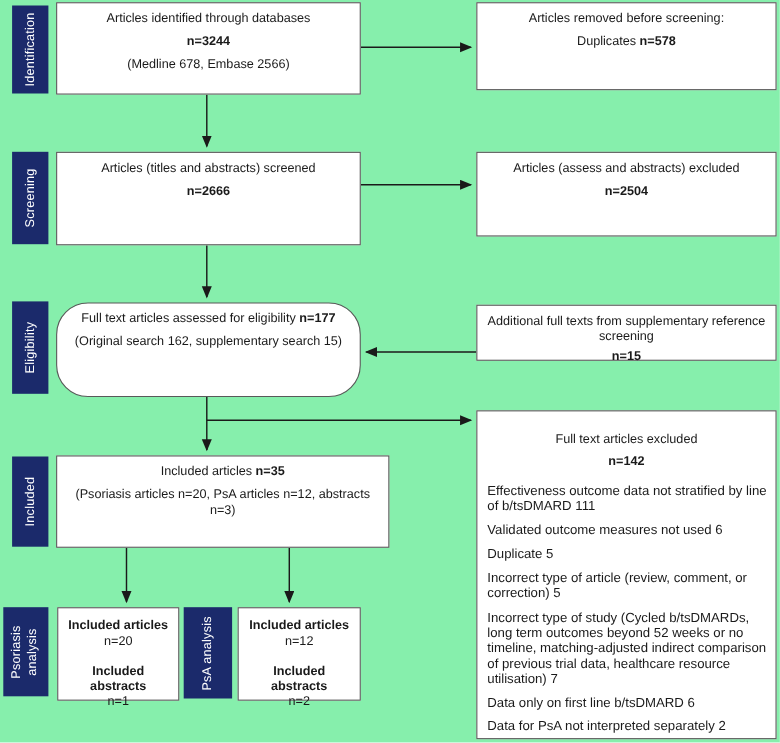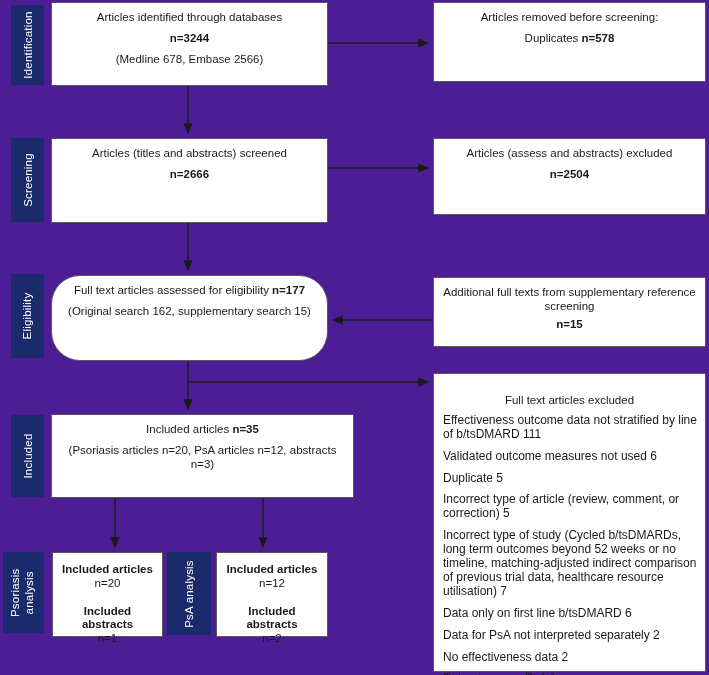--- a/index.html
+++ b/index.html
@@ -4,7 +4,7 @@
 <style>
   html,body { margin:0; padding:0; background:#ffffff; }
   #canvas {
-    position:relative; width:709px; height:675px; background:#4c1d95;
+    position:relative; width:709px; height:675px; background:#86efac;
     font-family:"Liberation Sans", sans-serif; color:#1a1a1a; overflow:hidden;
   }
   .box {

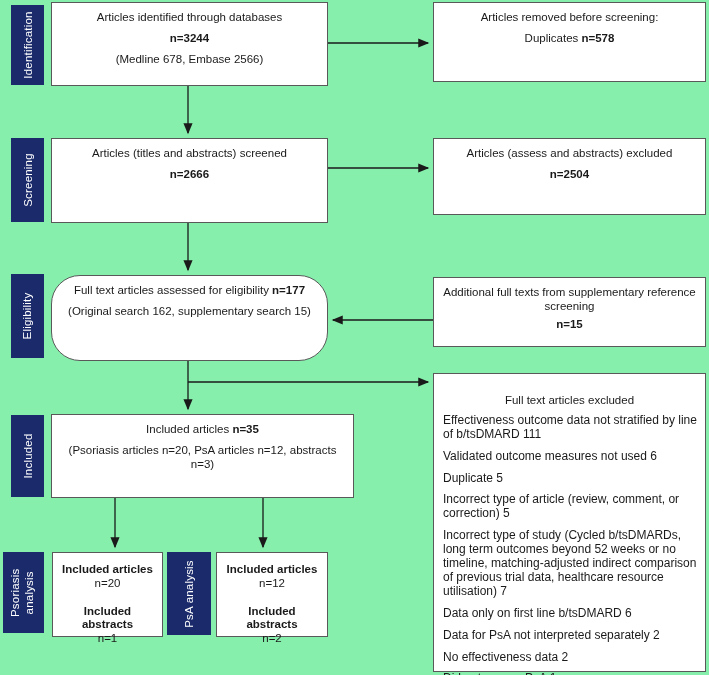--- a/index.html
+++ b/index.html
@@ -98,7 +98,7 @@
     <p>(Original search 162, supplementary search 15)</p>
   </div>
 
-  <div class="box pt8" style="left:433px; top:277px; width:273px; height:70px;">
+  <div class="box pt8" style="left:433px; top:277px; width:273px; height:51px;">
     <p style="margin-bottom:4px;">Additional full texts from supplementary reference screening</p>
     <p class="bold">n=15</p>
   </div>

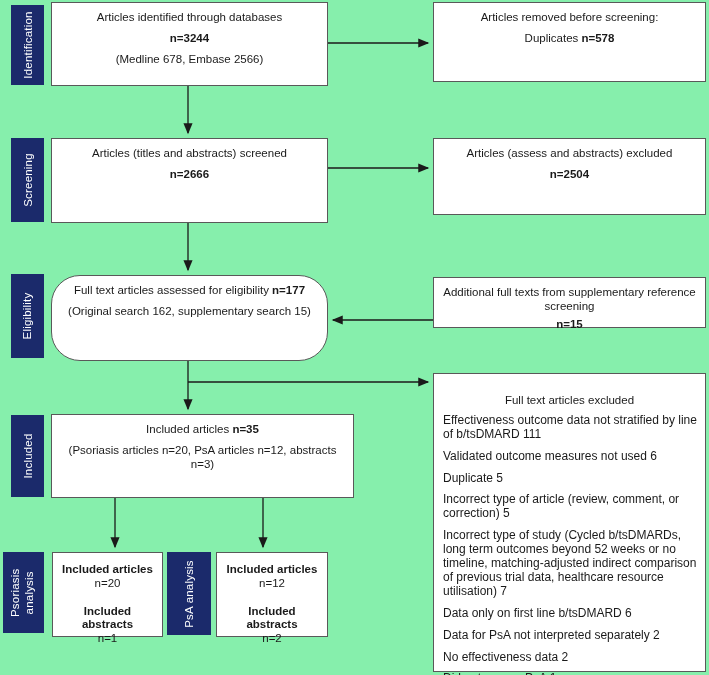--- a/index.html
+++ b/index.html
@@ -110,6 +110,7 @@
 
   <div class="box bigbox" style="left:433px; top:373px; width:273px; height:299px;">
     <p class="hdr">Full text articles excluded</p>
+    <p class="hdrn">n=142</p>
     <p class="reason">Effectiveness outcome data not stratified by line of b/tsDMARD 111</p>
     <p class="reason">Validated outcome measures not used 6</p>
     <p class="reason">Duplicate 5</p>

